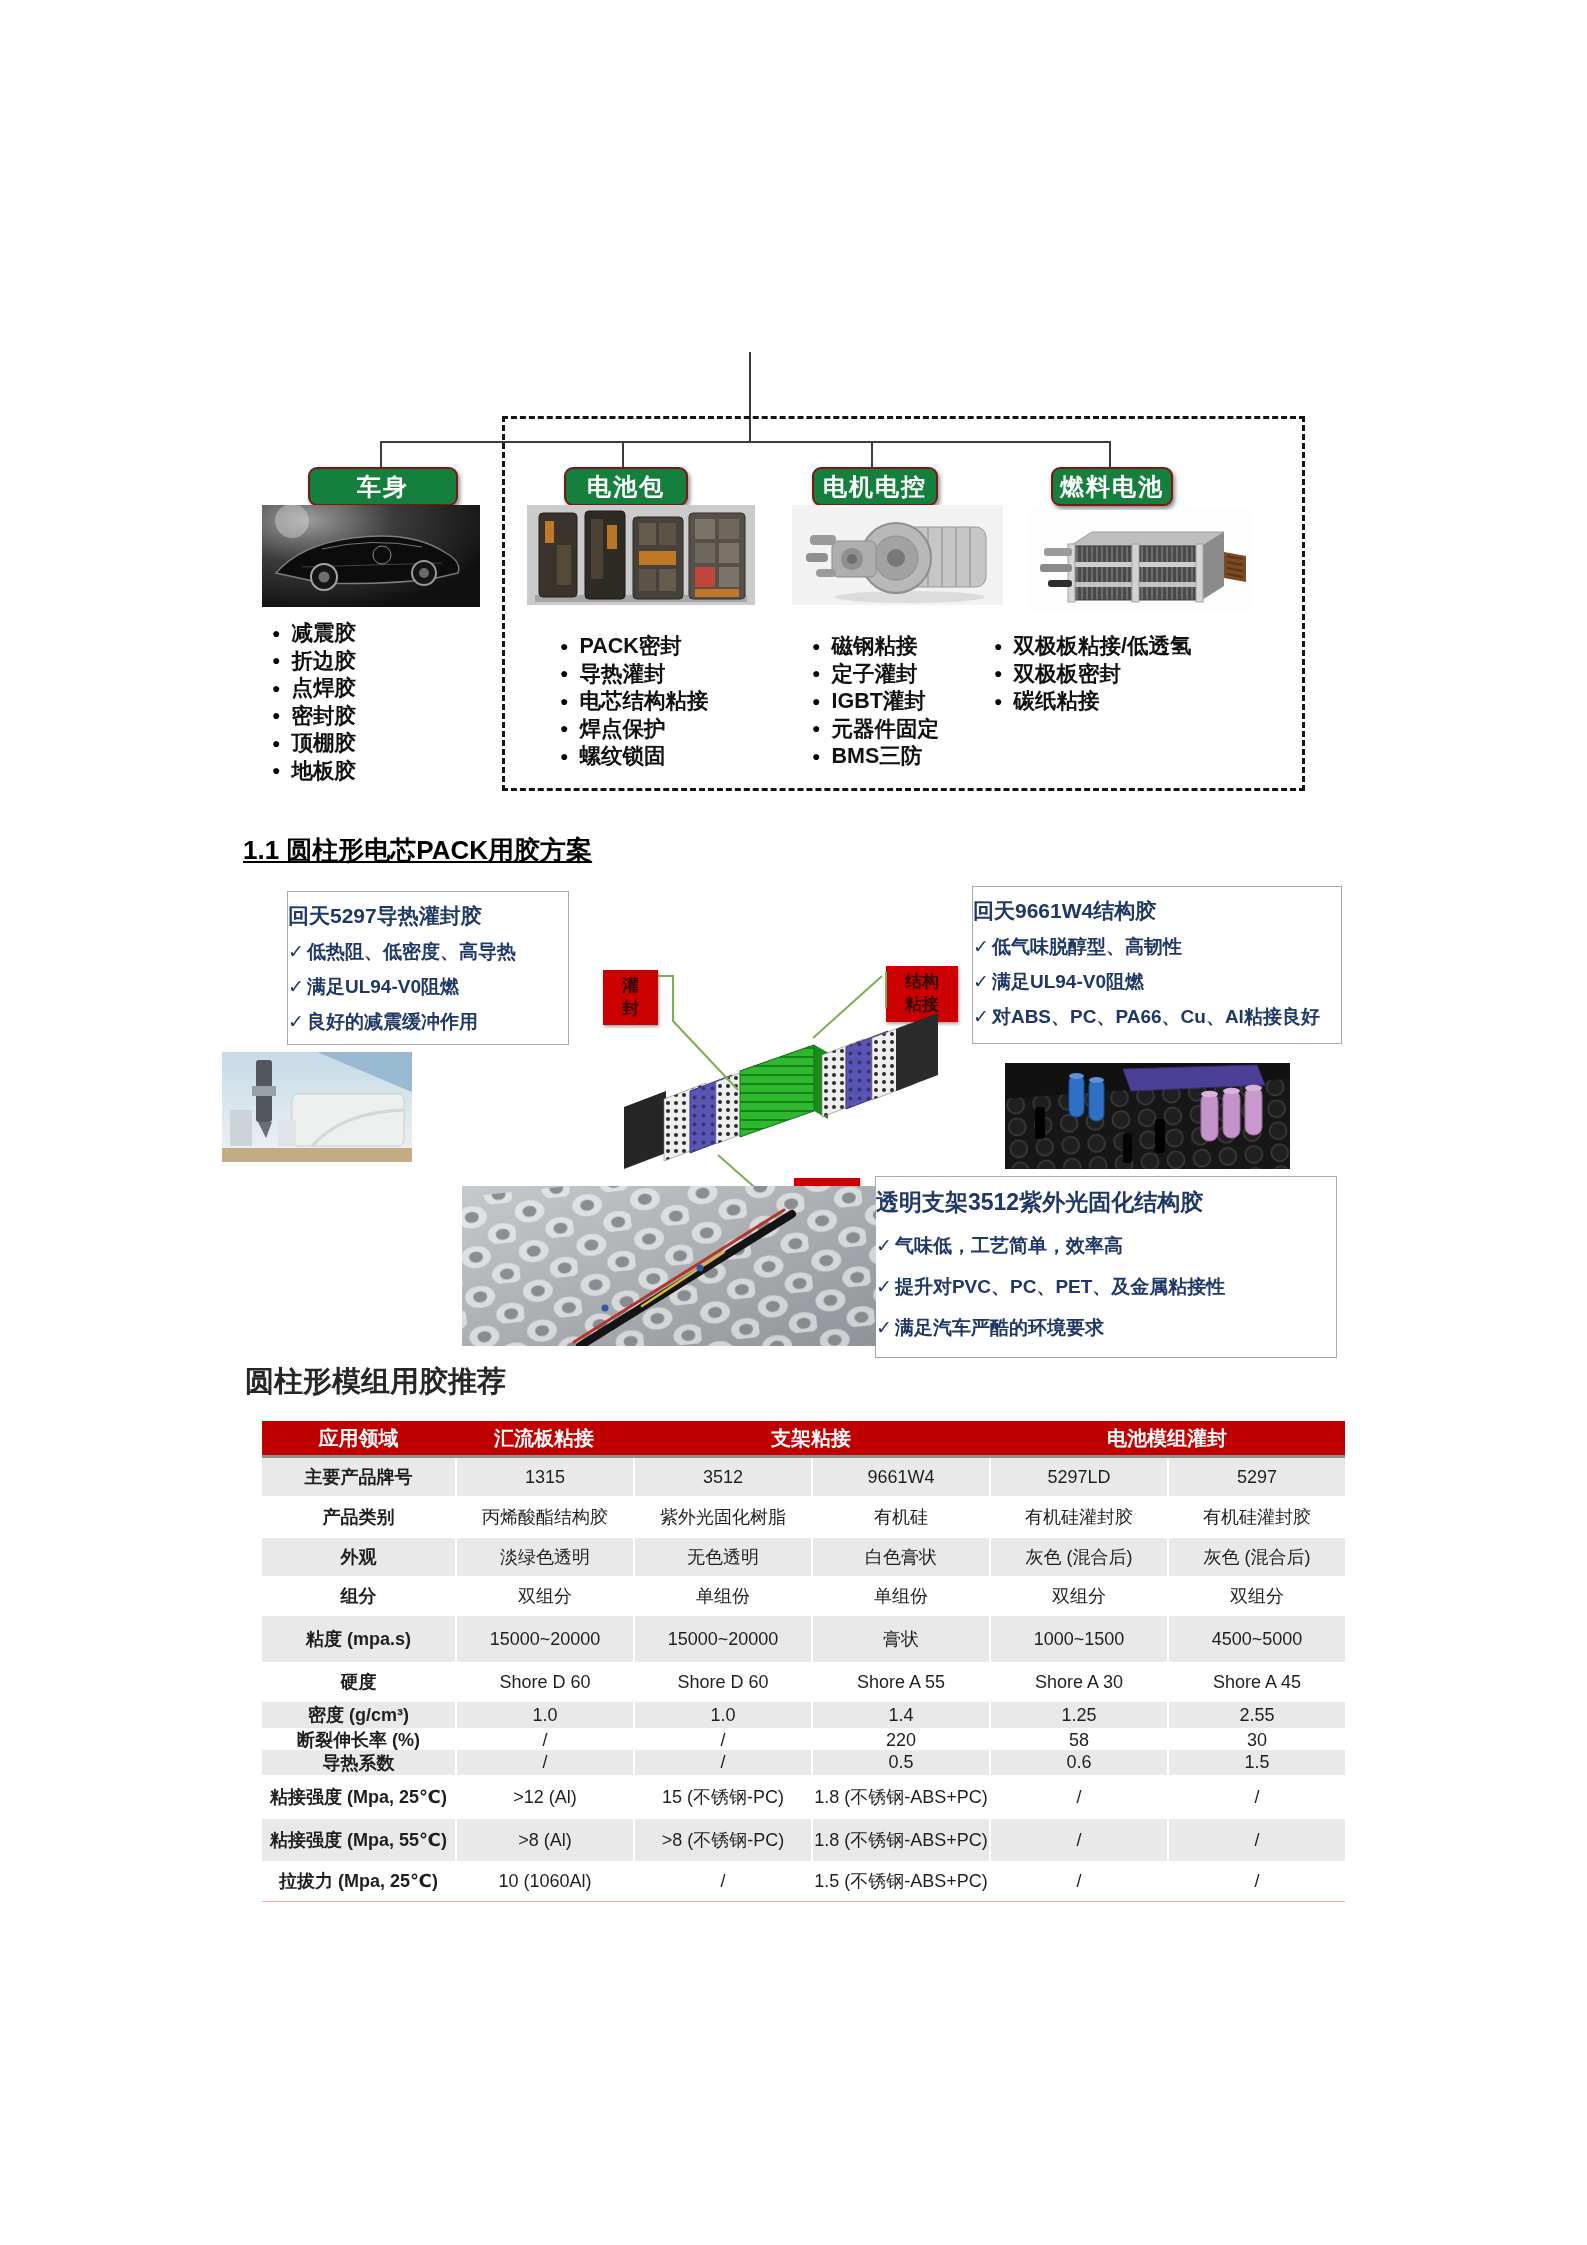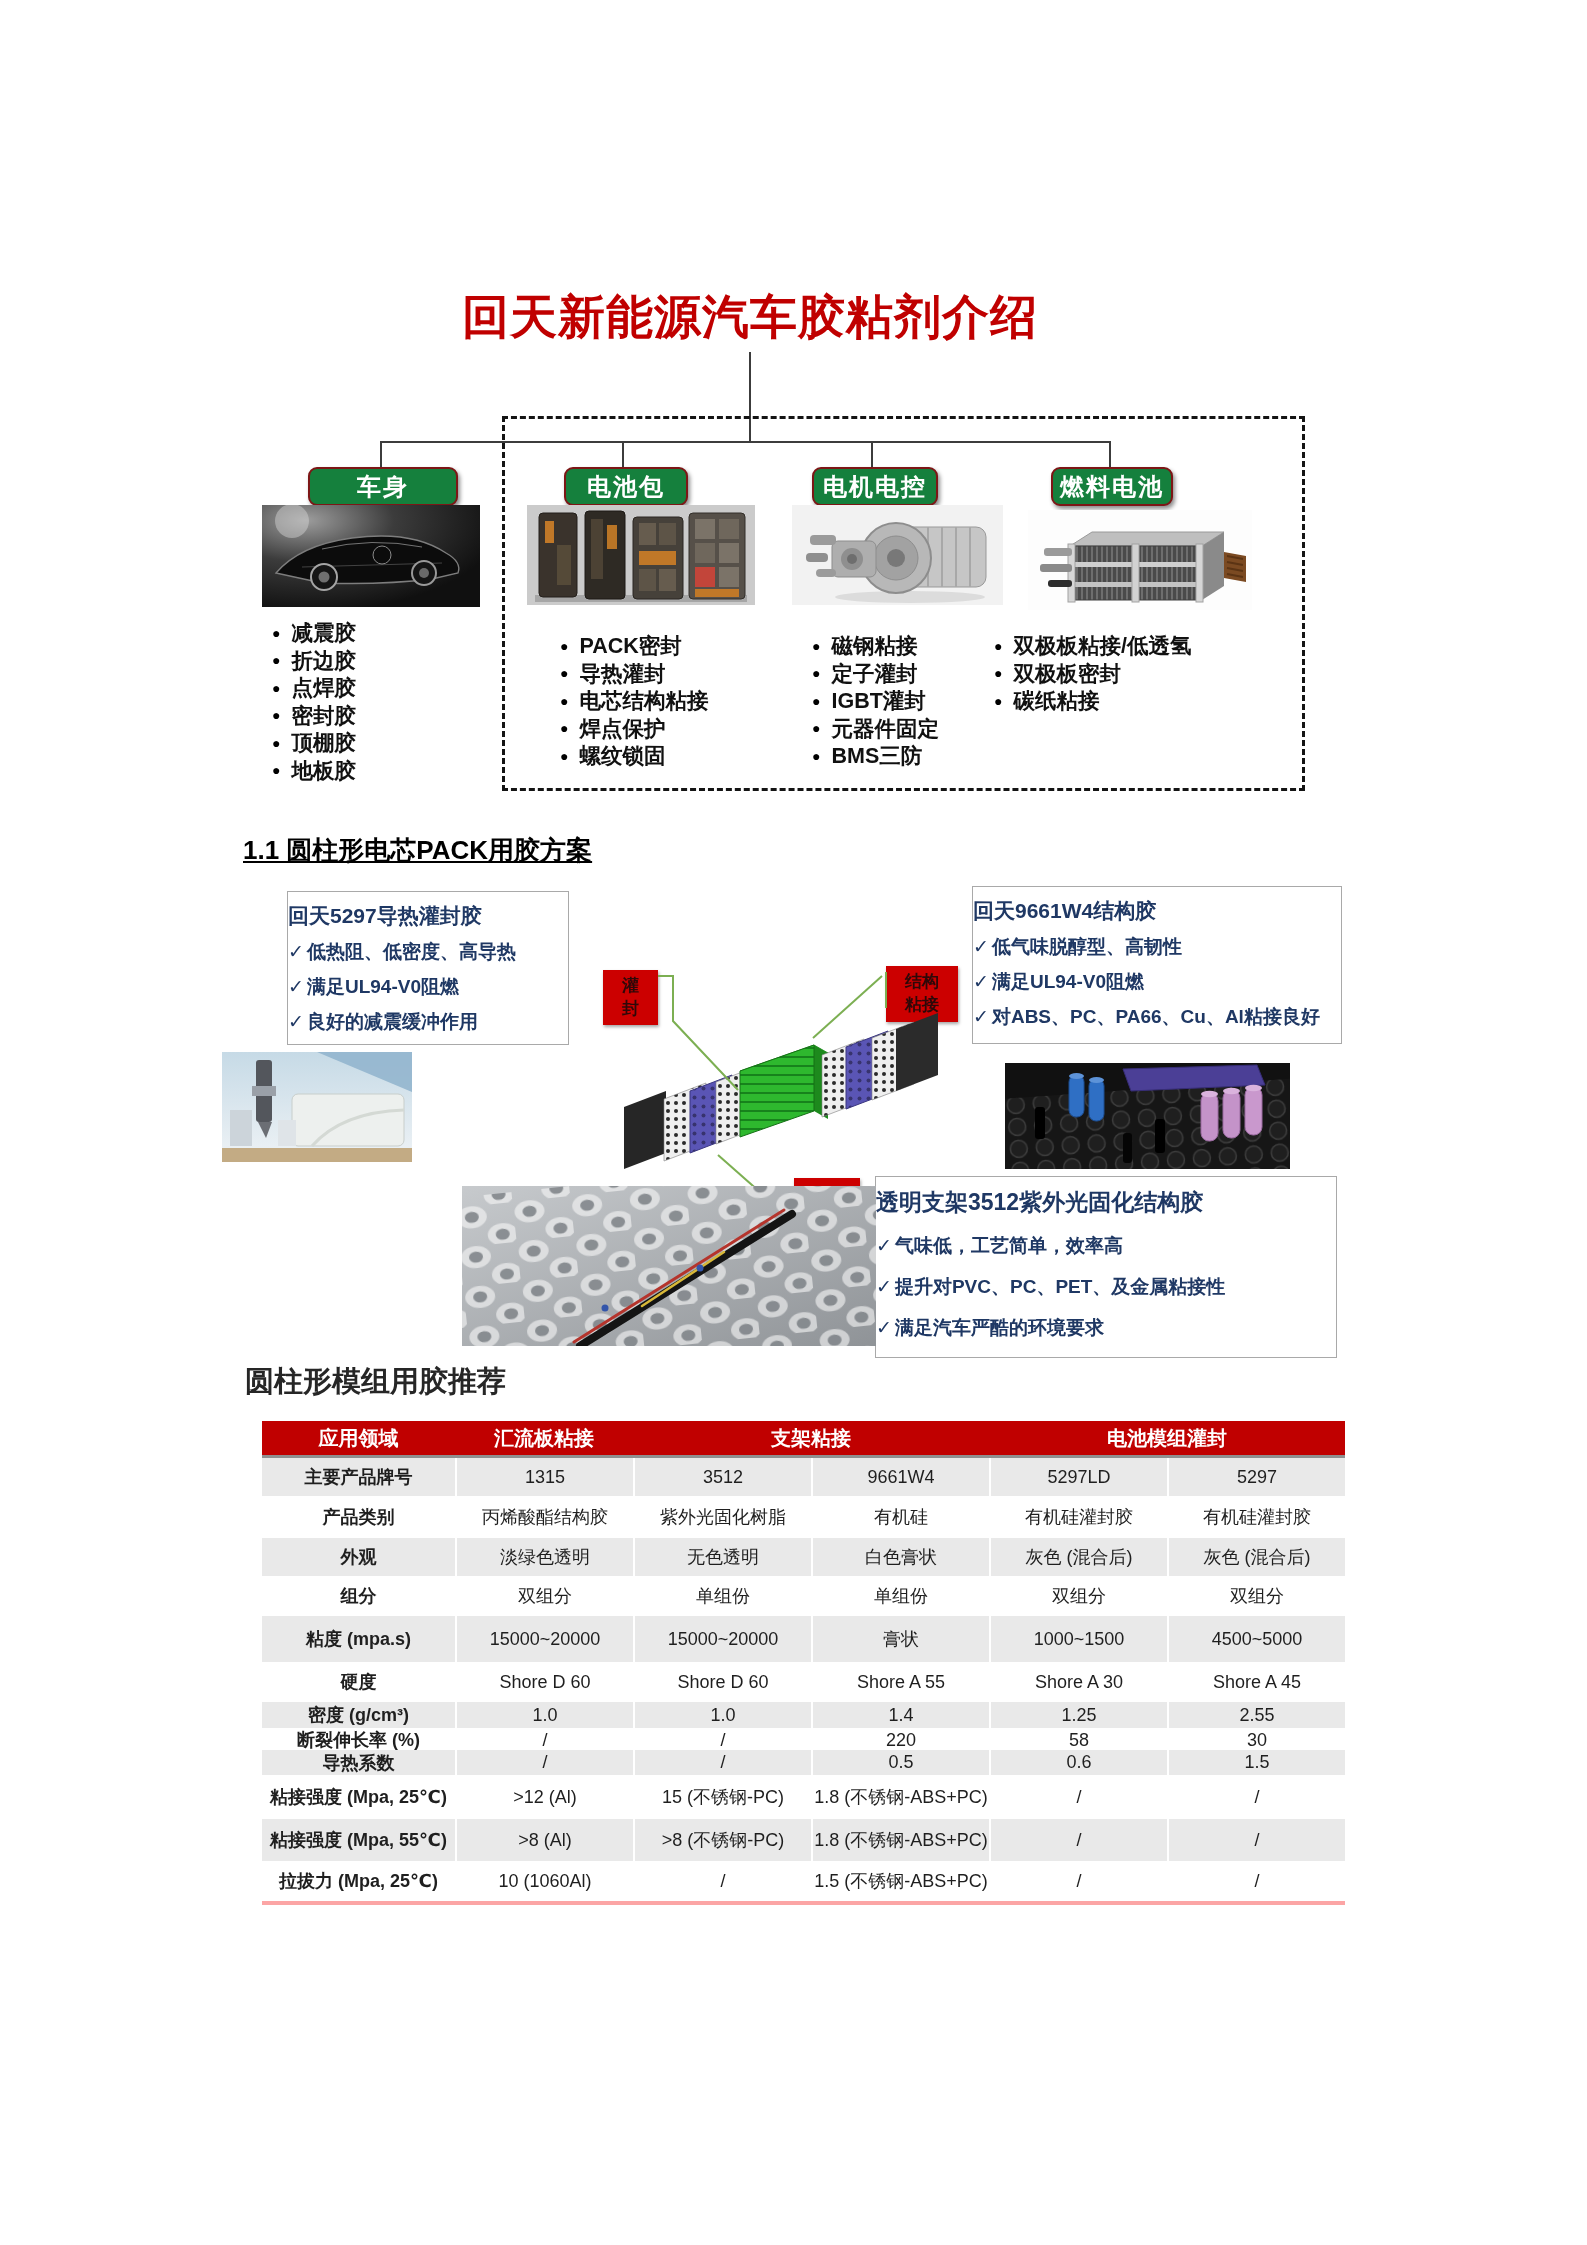--- a/index.html
+++ b/index.html
@@ -52,7 +52,6 @@
 
 <div class="page">
 
-  <div class="abs page-title">回天新能源汽车胶粘剂介绍</div>
 
   <div class="abs vline" style="left:749px;top:352px;height:90px;"></div>
   <div class="abs hline" style="left:381px;top:441px;width:729px;"></div>

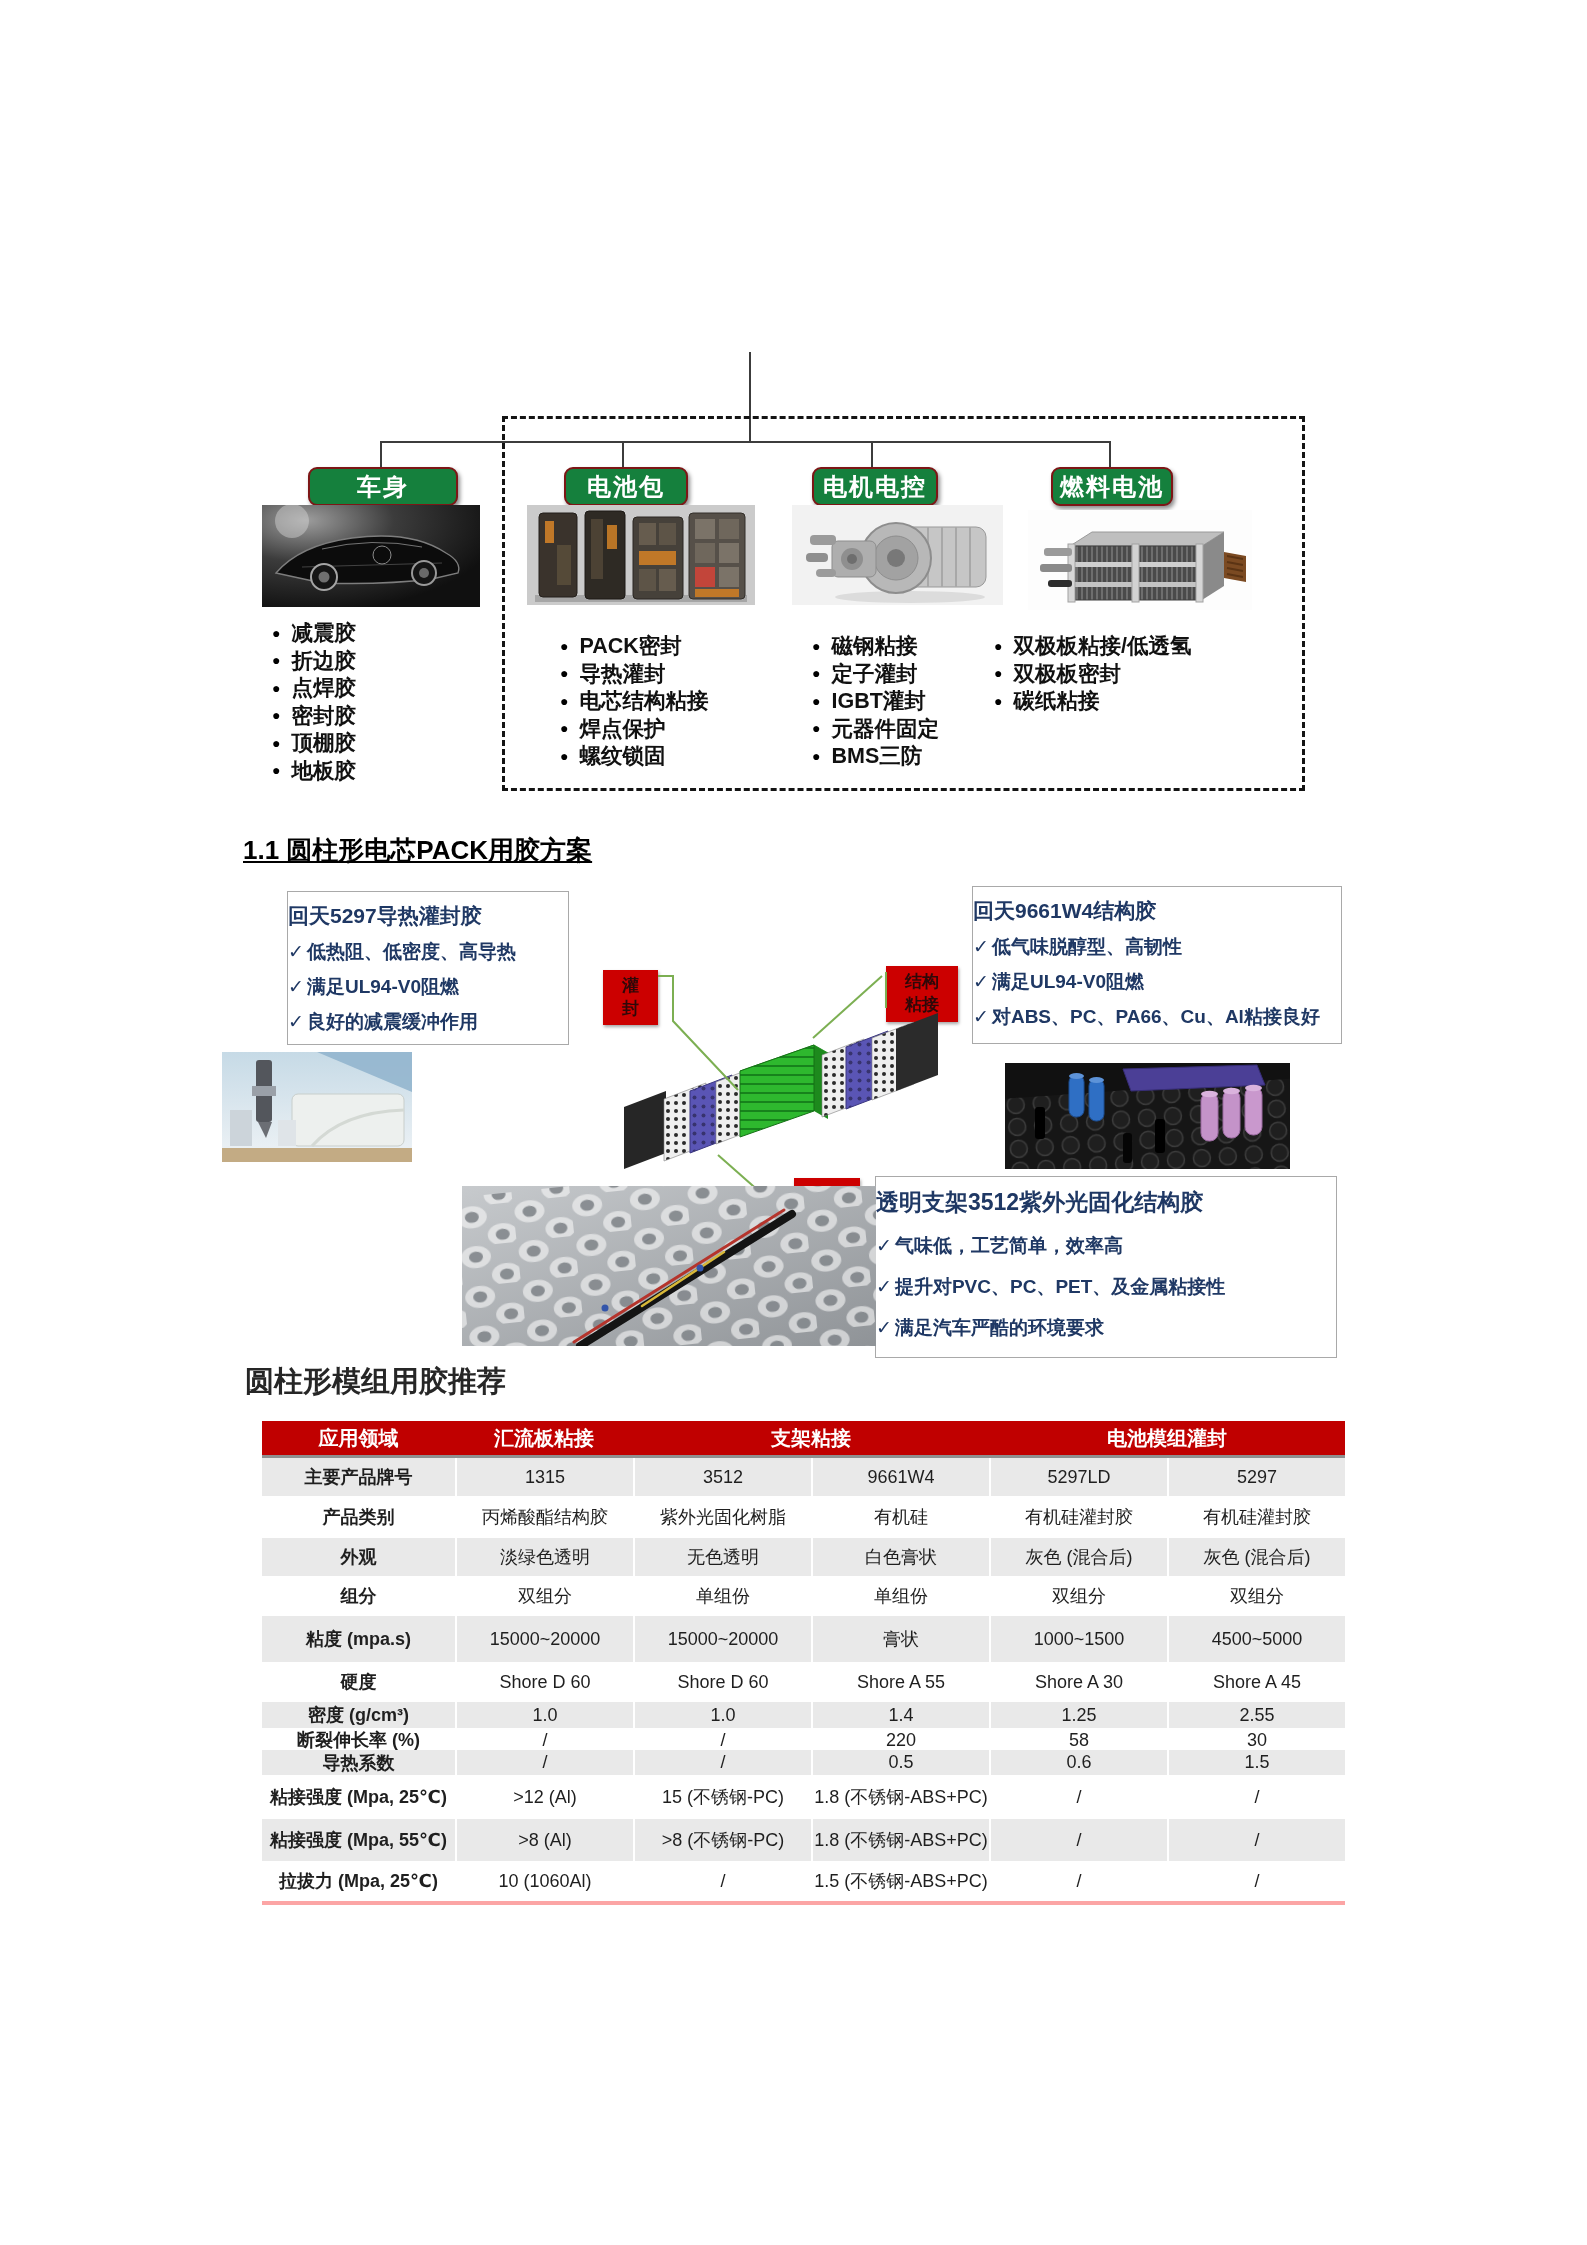--- a/index.html
+++ b/index.html
@@ -40,7 +40,7 @@
     background:#C00000;border-bottom:3px solid #8f8f8f;}
   .thcell{color:#fff;font-size:20px;font-weight:800;display:flex;align-items:center;justify-content:center;}
   .span2{grid-column:span 2;}
-  .tbody{border-bottom:4px solid #fca5a5;}
+  .tbody{border-bottom:1px solid #fca5a5;}
   .trow{display:grid;grid-template-columns:193px 178px 178px 178px 178px 178px;}
   .trow.stripe{background:#E9E9E9;}
   .tcell{display:flex;align-items:center;justify-content:center;font-size:18px;color:#1f1f1f;

